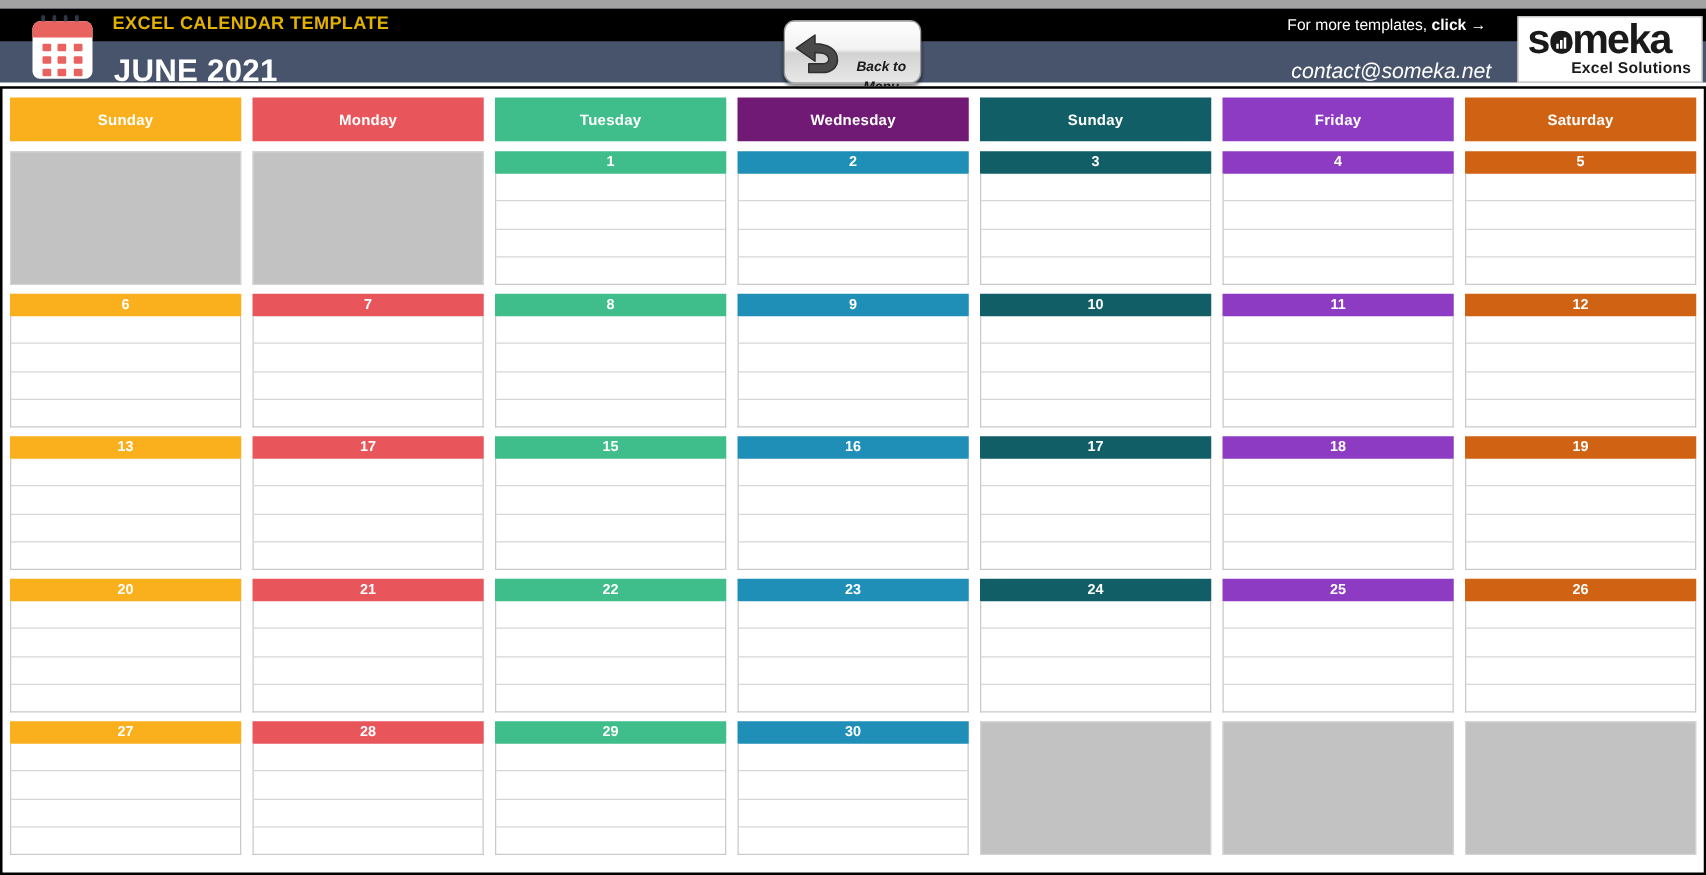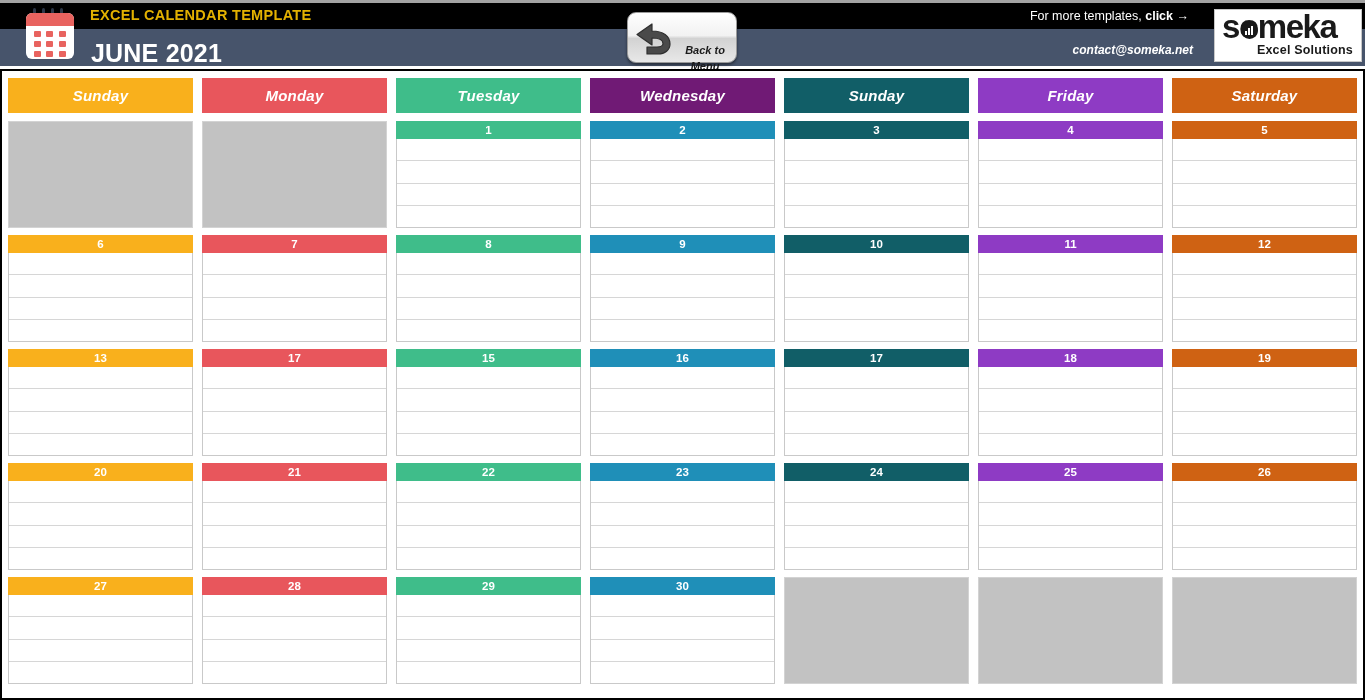--- a/index.html
+++ b/index.html
@@ -25,7 +25,7 @@
     width: 1365px;
     height: 66px;
     background: #47546b;
-    border-top: 3px solid #a3a3a3;
+    border-top: 7px solid #a3a3a3;
   }
   .header-black {
     position: absolute;

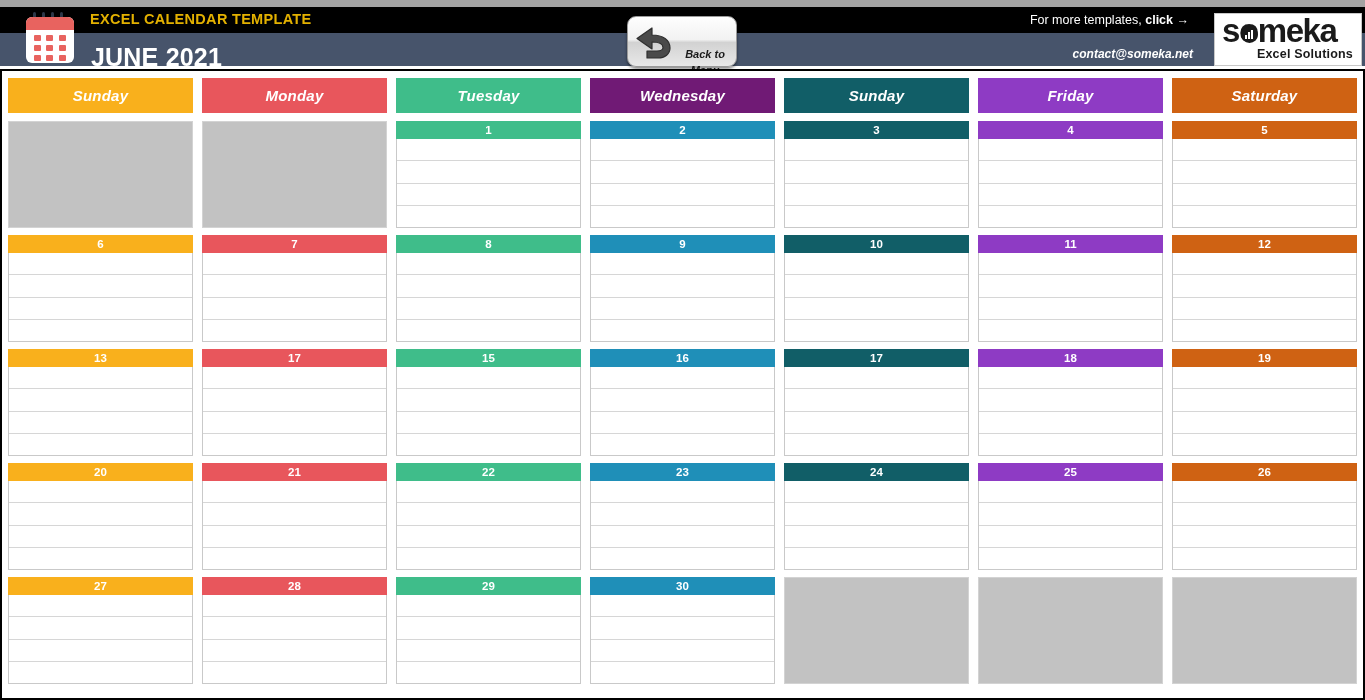--- a/index.html
+++ b/index.html
@@ -149,11 +149,10 @@
     position: absolute;
     right: 172px;
     top: 40px;
-    font-size: 12px;
+    font-size: 17px;
     font-style: italic;
     color: #ffffff;
     white-space: nowrap;
-    font-weight: bold;
   }
 
   .logo-box {

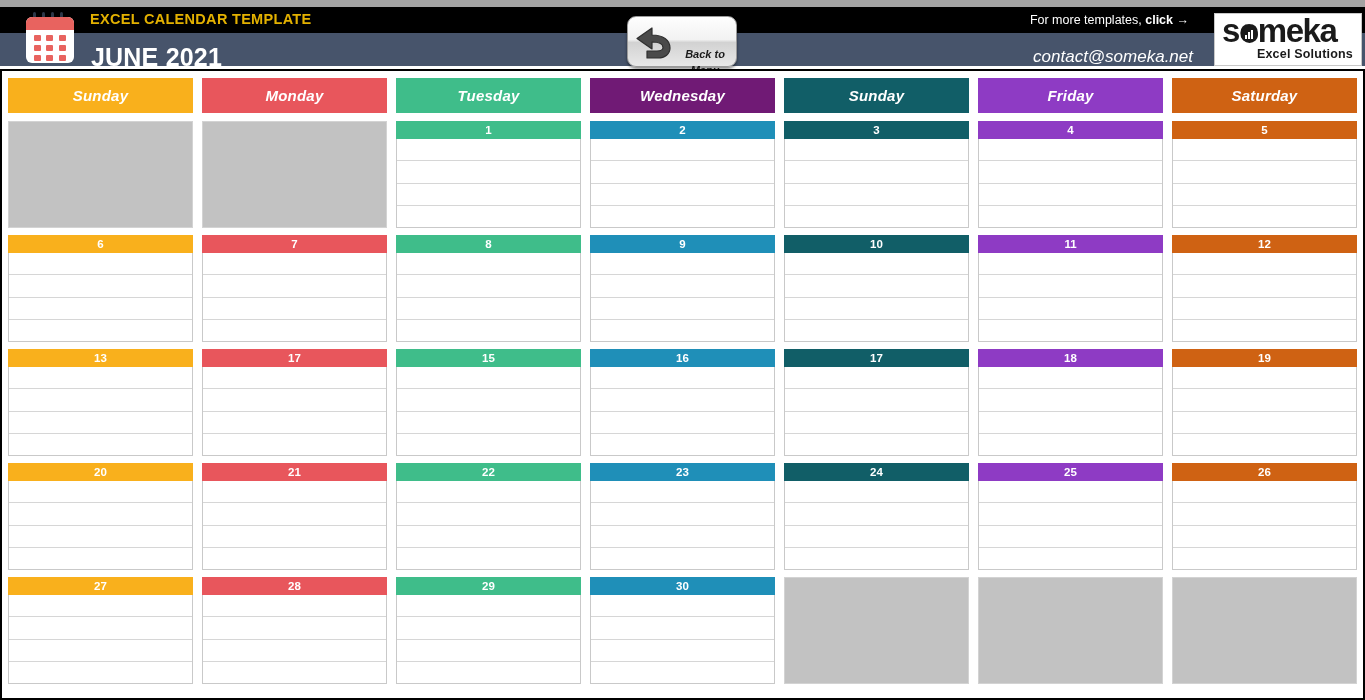--- a/index.html
+++ b/index.html
@@ -237,10 +237,9 @@
     align-items: center;
     justify-content: center;
     color: #ffffff;
-    font-size: 15px;
+    font-size: 12px;
     font-weight: bold;
     letter-spacing: 0.2px;
-    font-style: italic;
   }
 
   .weeks {

